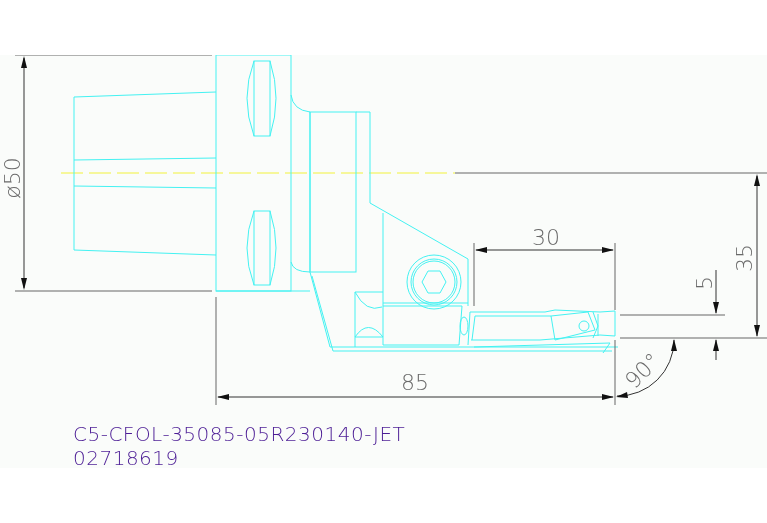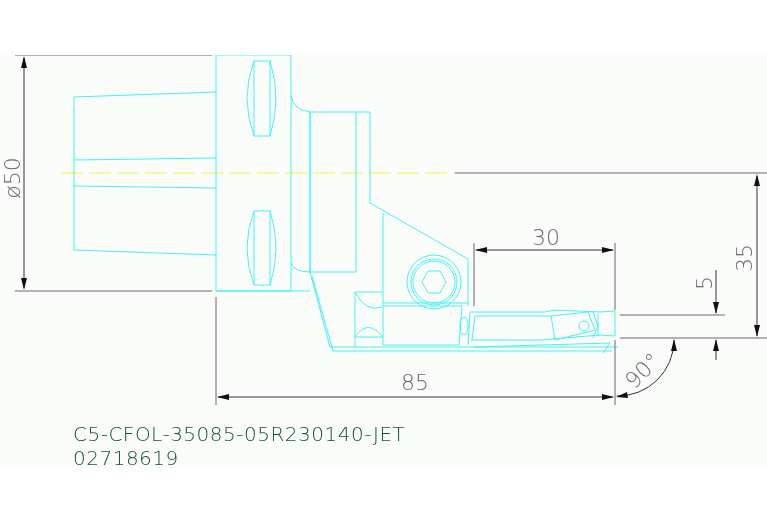--- a/index.html
+++ b/index.html
@@ -12,7 +12,7 @@
     .center { fill: none; stroke: #f2f23a; stroke-width: 1; }
     .arrow { fill: #111111; stroke: none; }
     .dimtext { fill: #6a6a6a; font-family: "DejaVu Sans", sans-serif; font-size: 22px; font-weight: 300; }
-    .label { position: absolute; left: 73px; color: #14532d; font-family: "DejaVu Sans", sans-serif; font-size: 20px; letter-spacing: 0.5px; line-height: 24px; font-weight: 300; }
+    .label { position: absolute; left: 73px; color: #4c1d95; font-family: "DejaVu Sans", sans-serif; font-size: 20px; letter-spacing: 0.5px; line-height: 24px; font-weight: 300; }
   </style>
 </head>
 <body>

